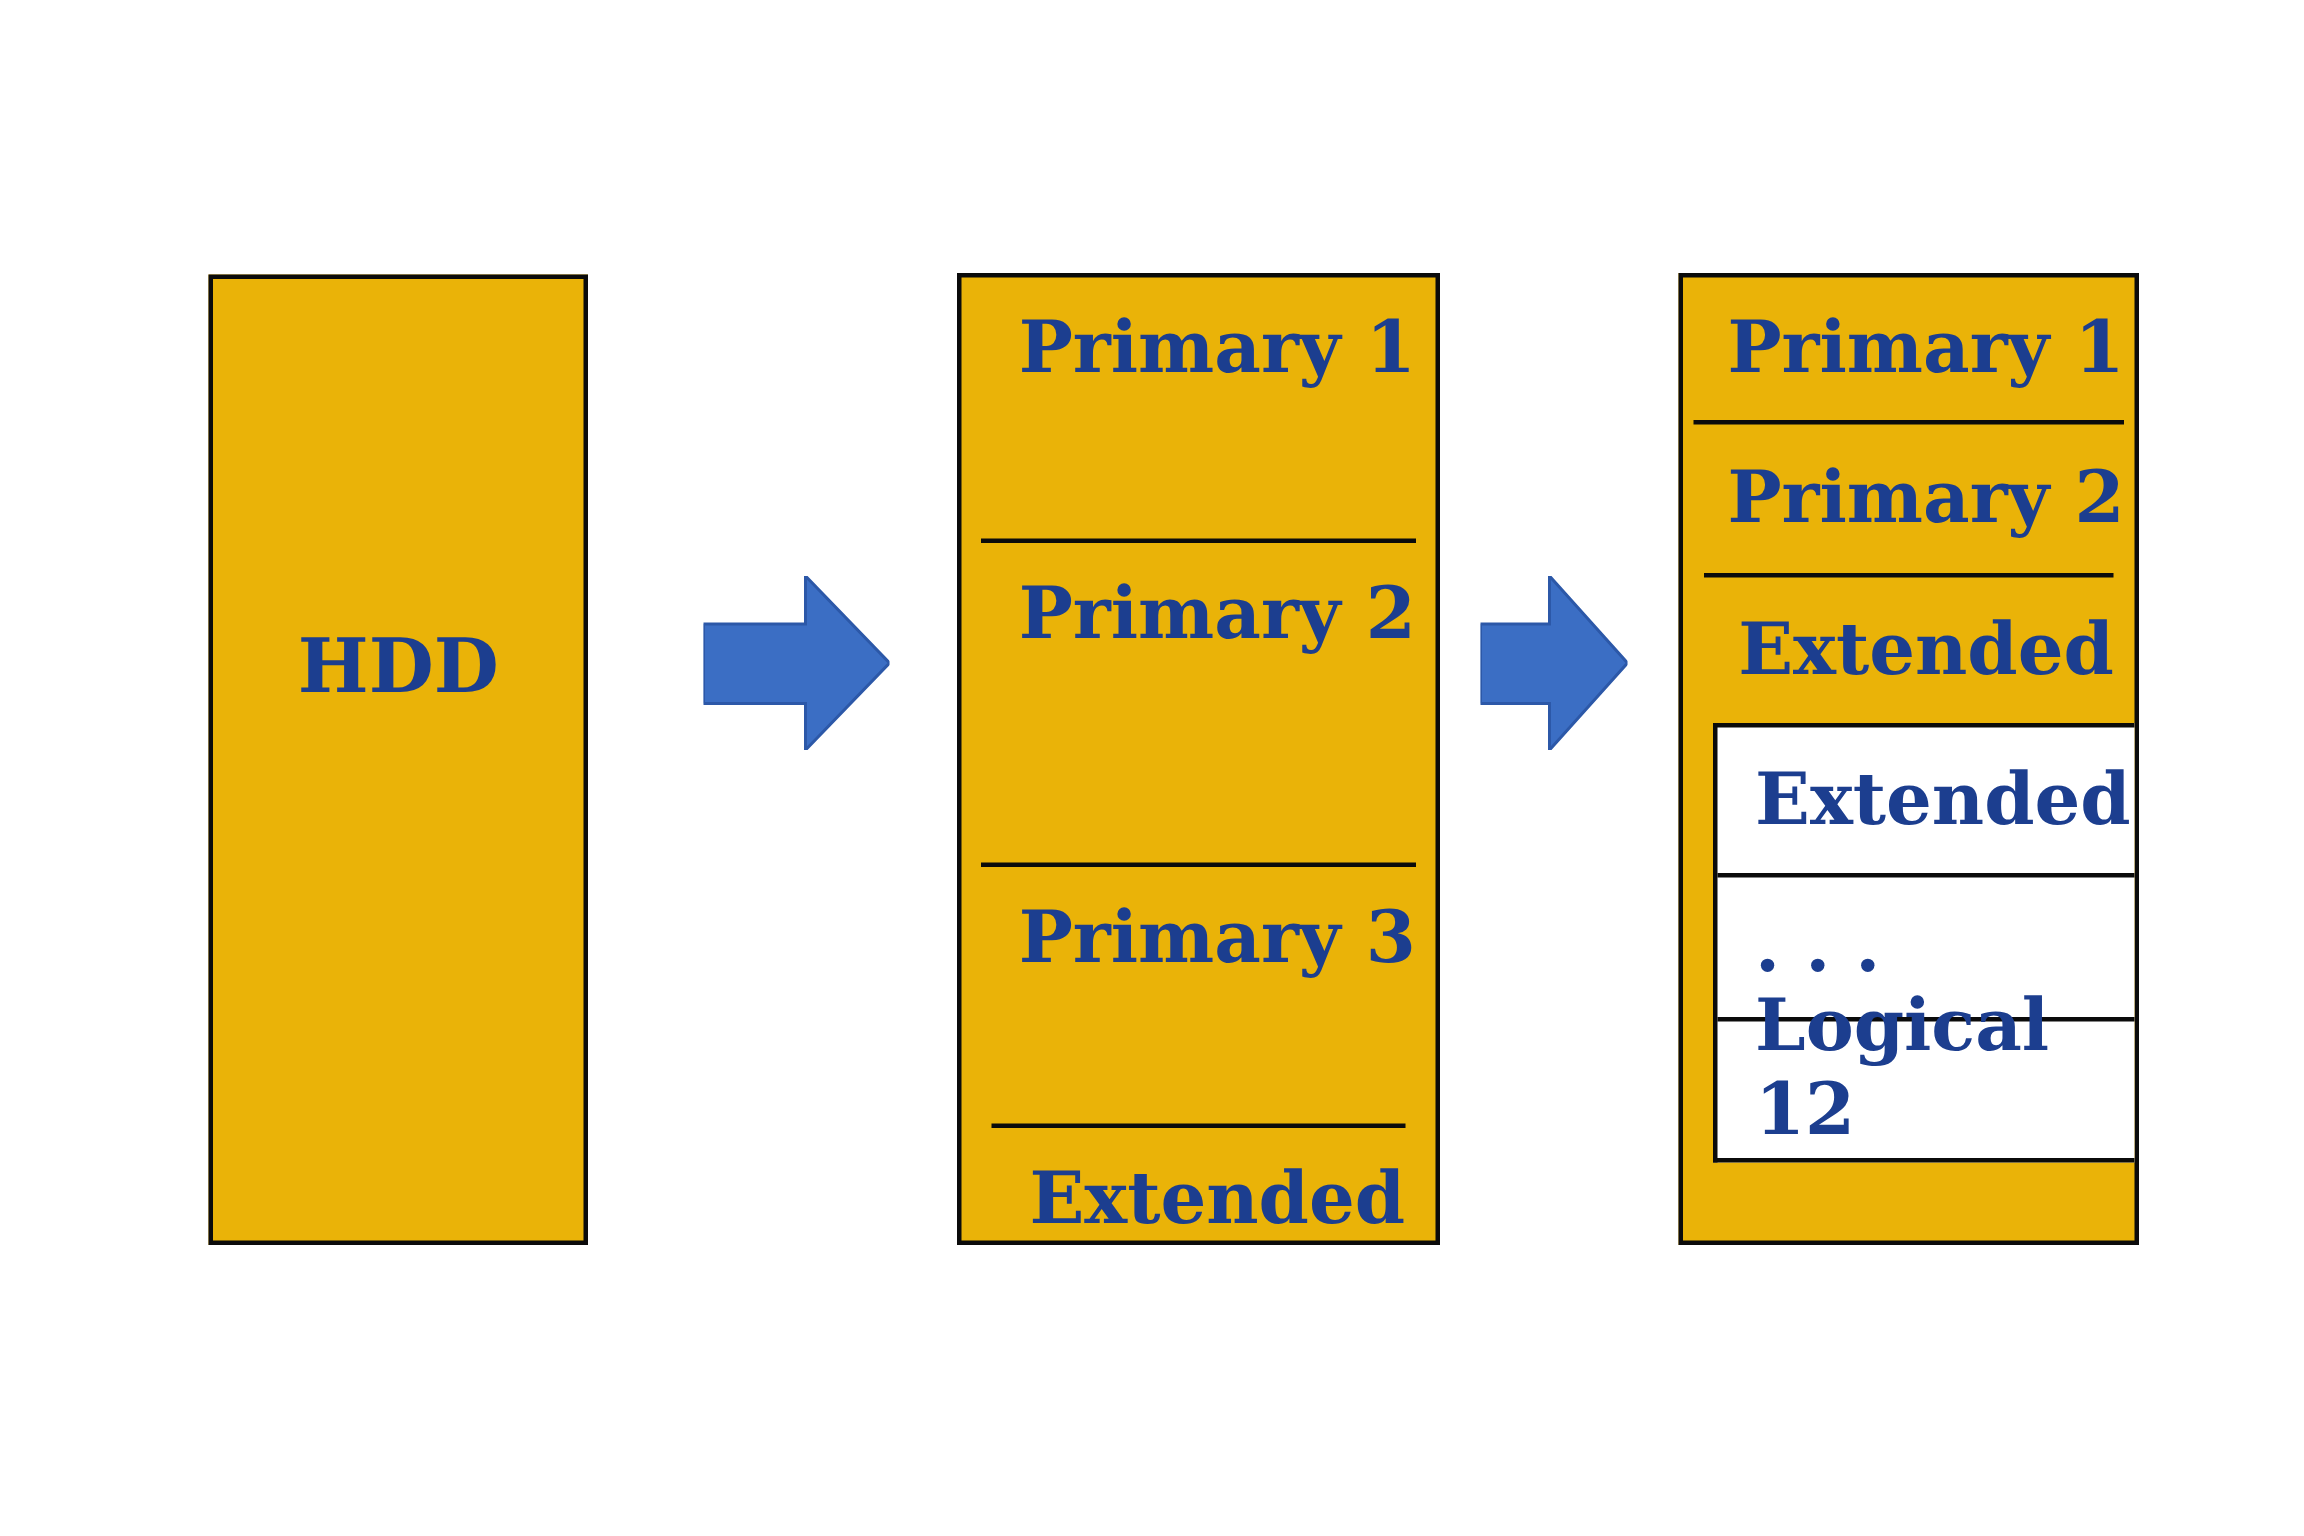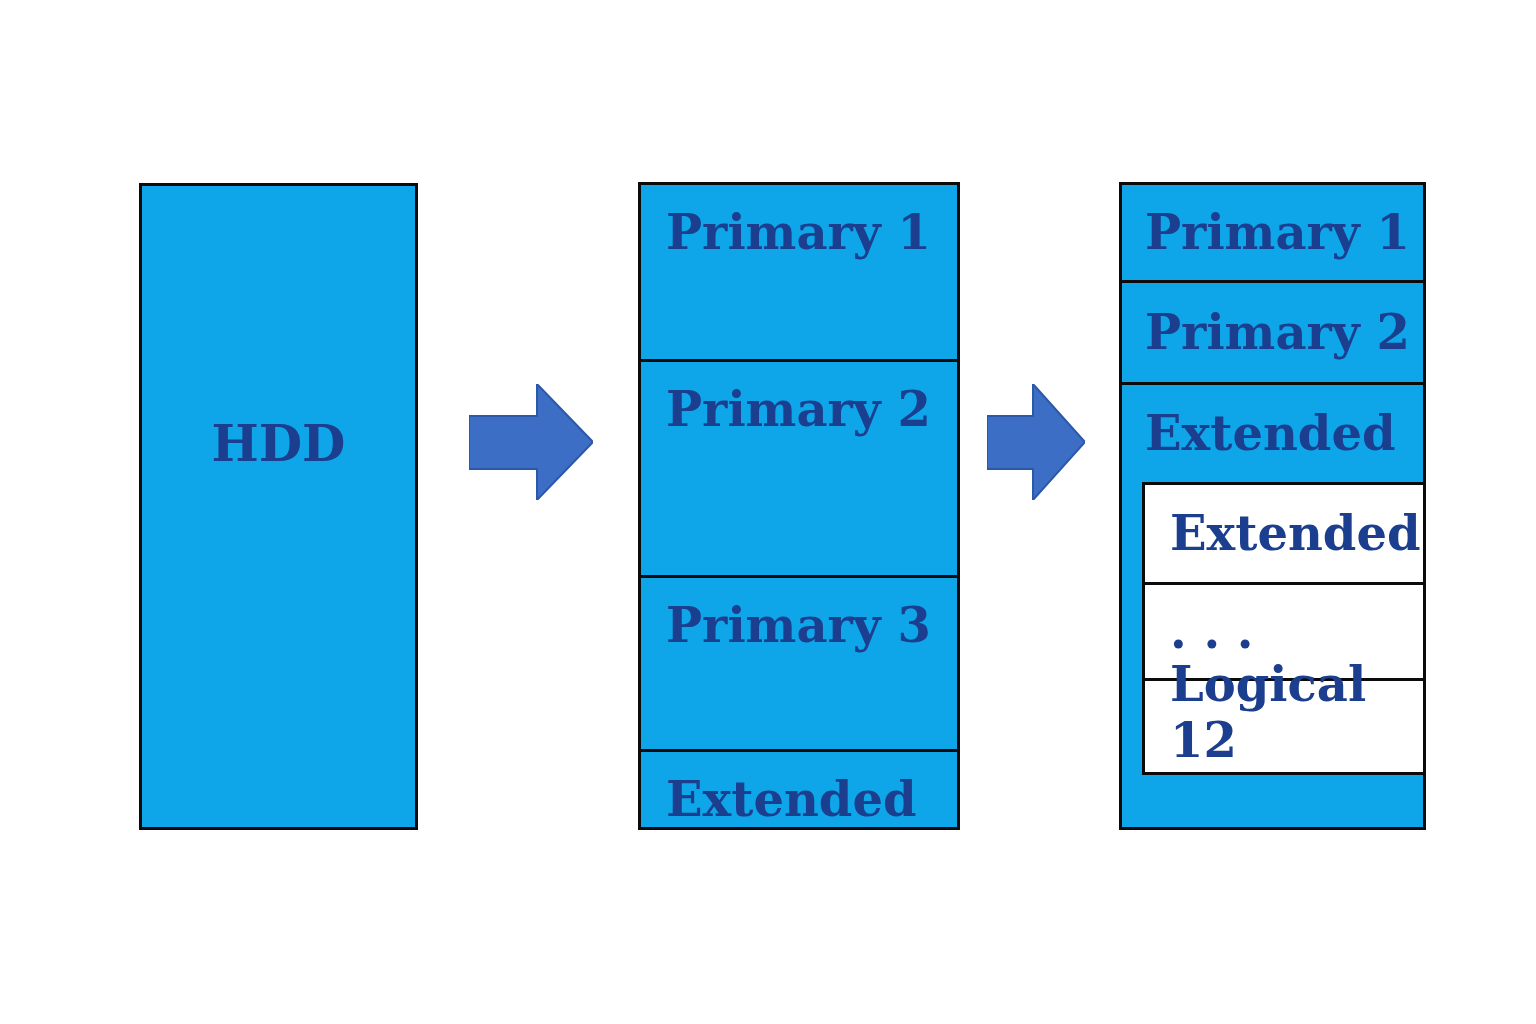--- a/index.html
+++ b/index.html
@@ -21,7 +21,8 @@
     position: absolute;
     box-sizing: border-box;
     border: 3px solid var(--color-border, #0b0b0b);
-    background: #0ea5e9;
+    background: #eab308;
+    align-items: center;
   }
   
   .hdd-box {

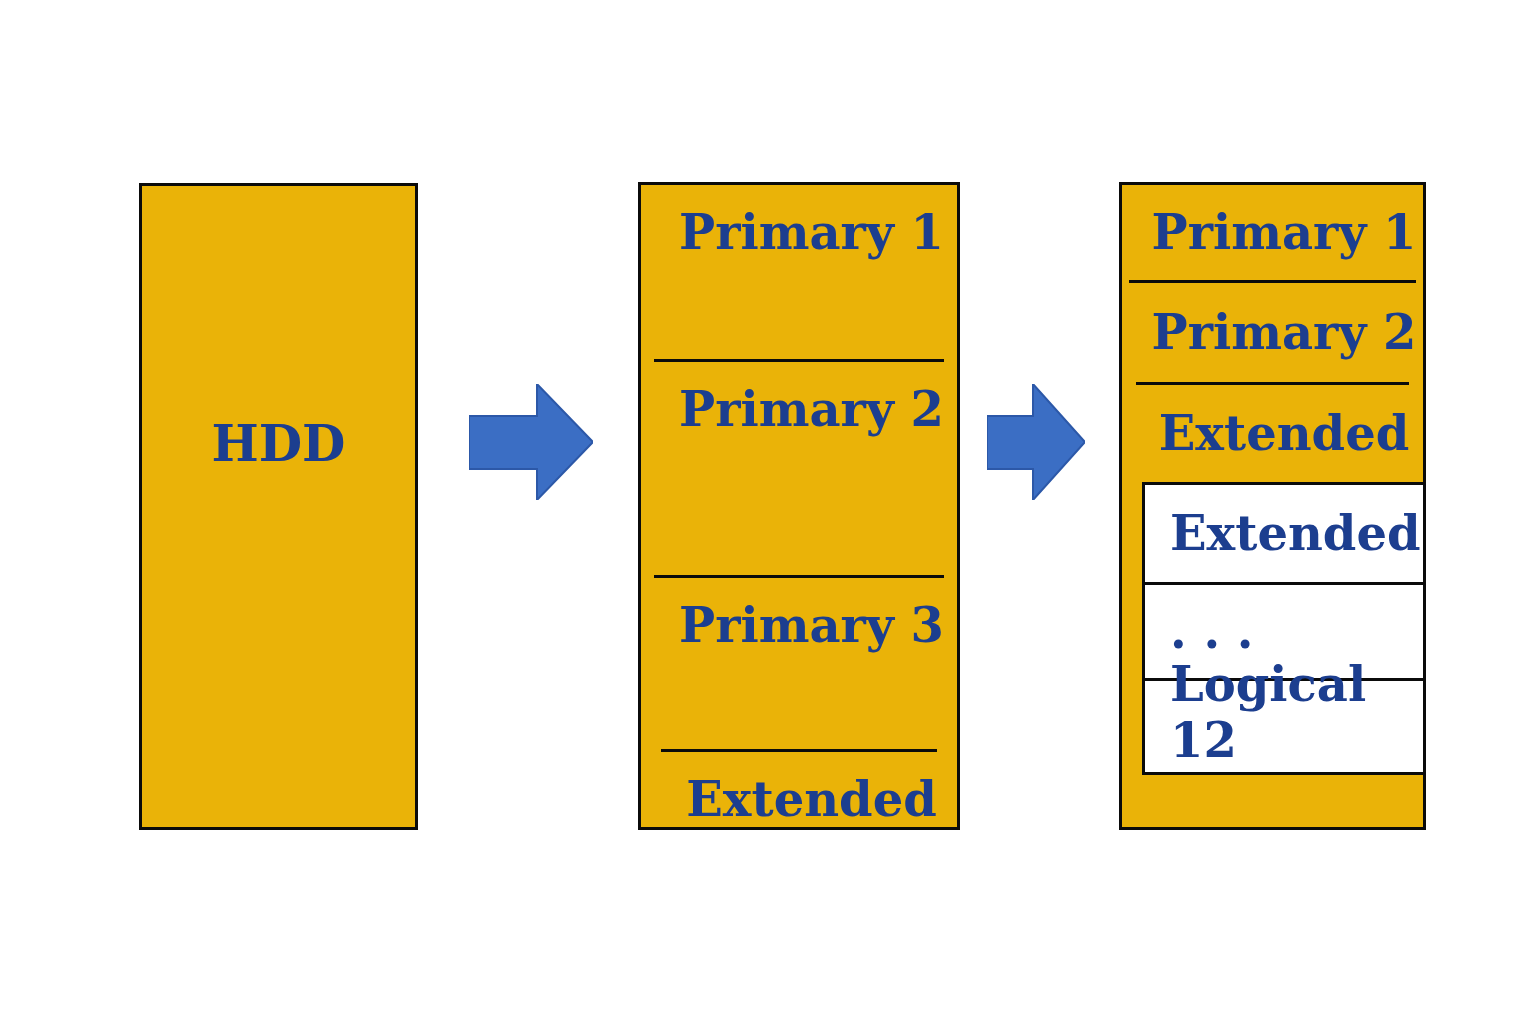--- a/index.html
+++ b/index.html
@@ -26,7 +26,7 @@
   }
   
   .hdd-box {
-    left: 139px; top: 183px; width: 279px; height: 647px;
+    left: 139px; top: 183px; width: 253px; height: 647px;
   }
   .hdd-label {
     position: absolute;

